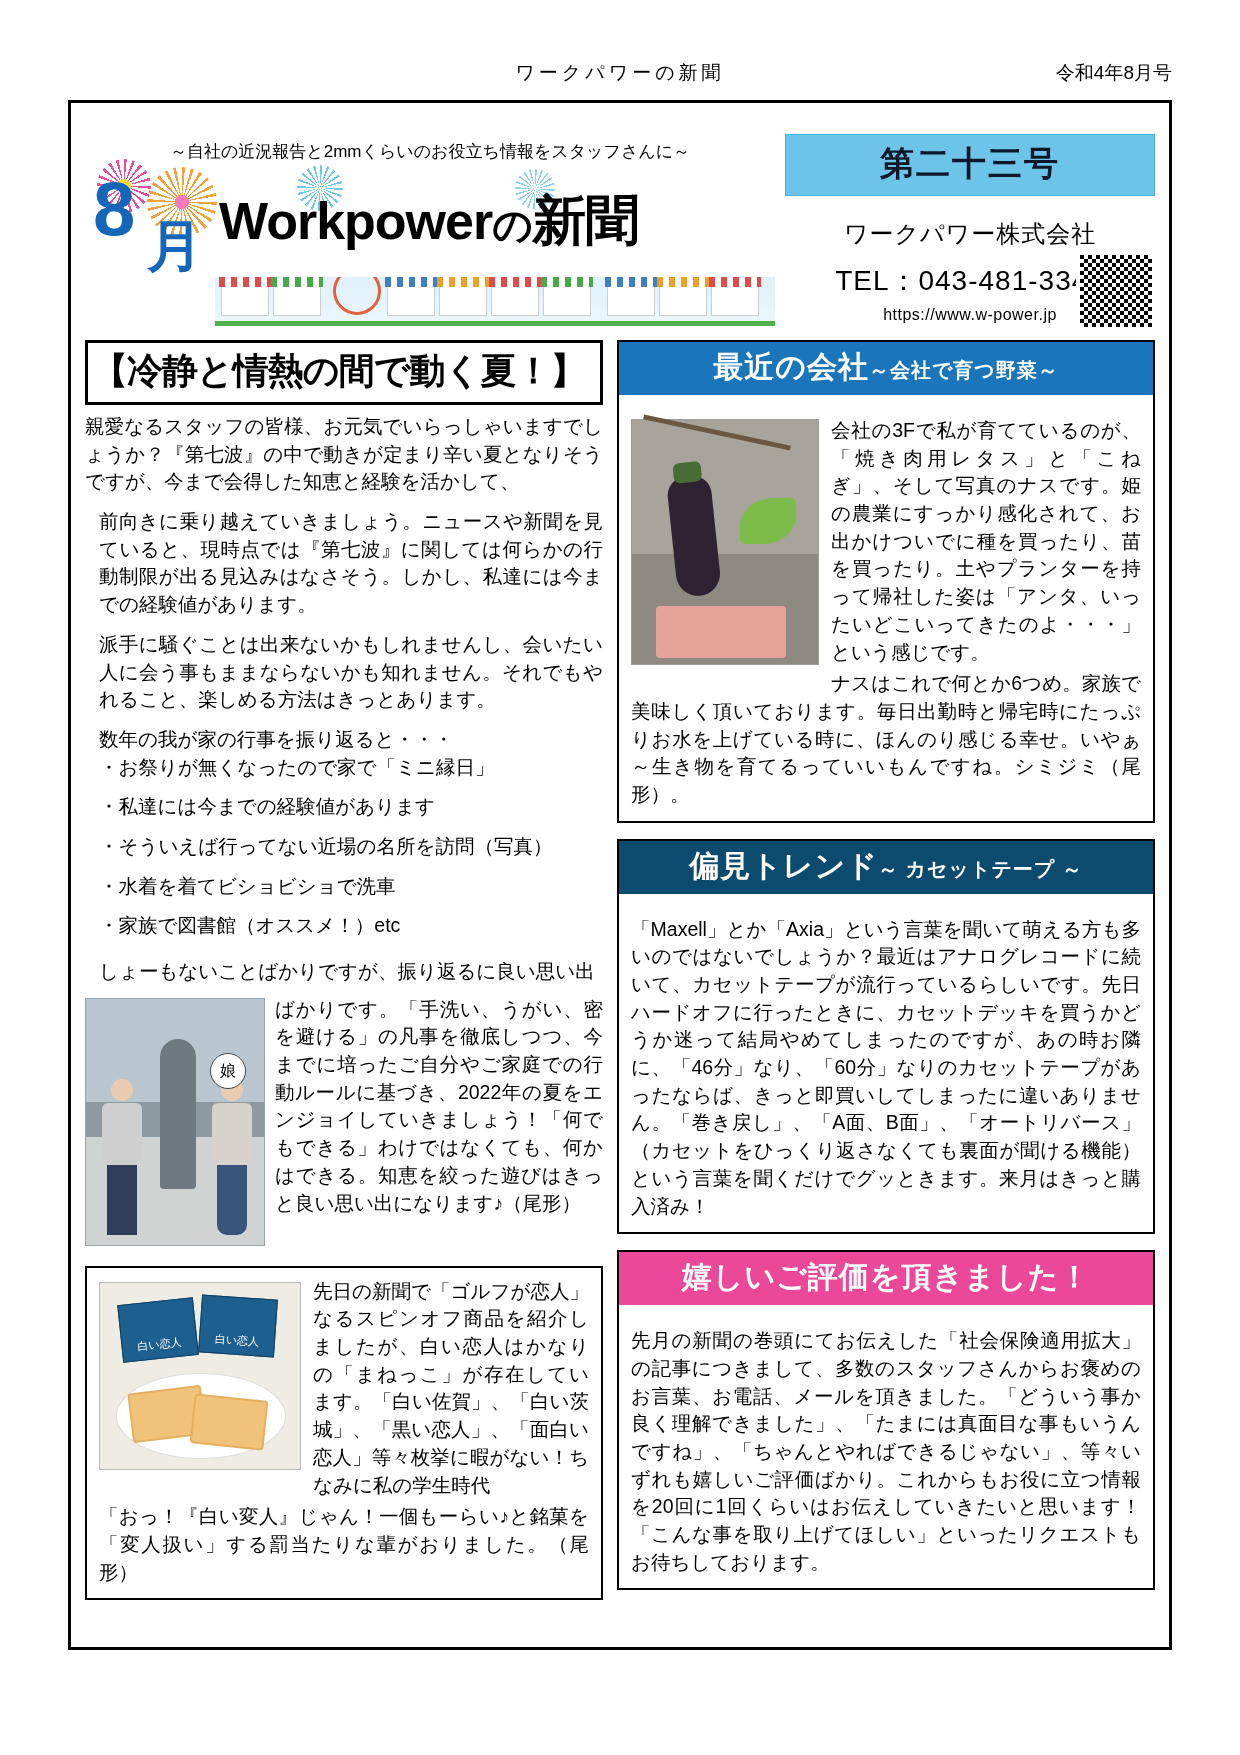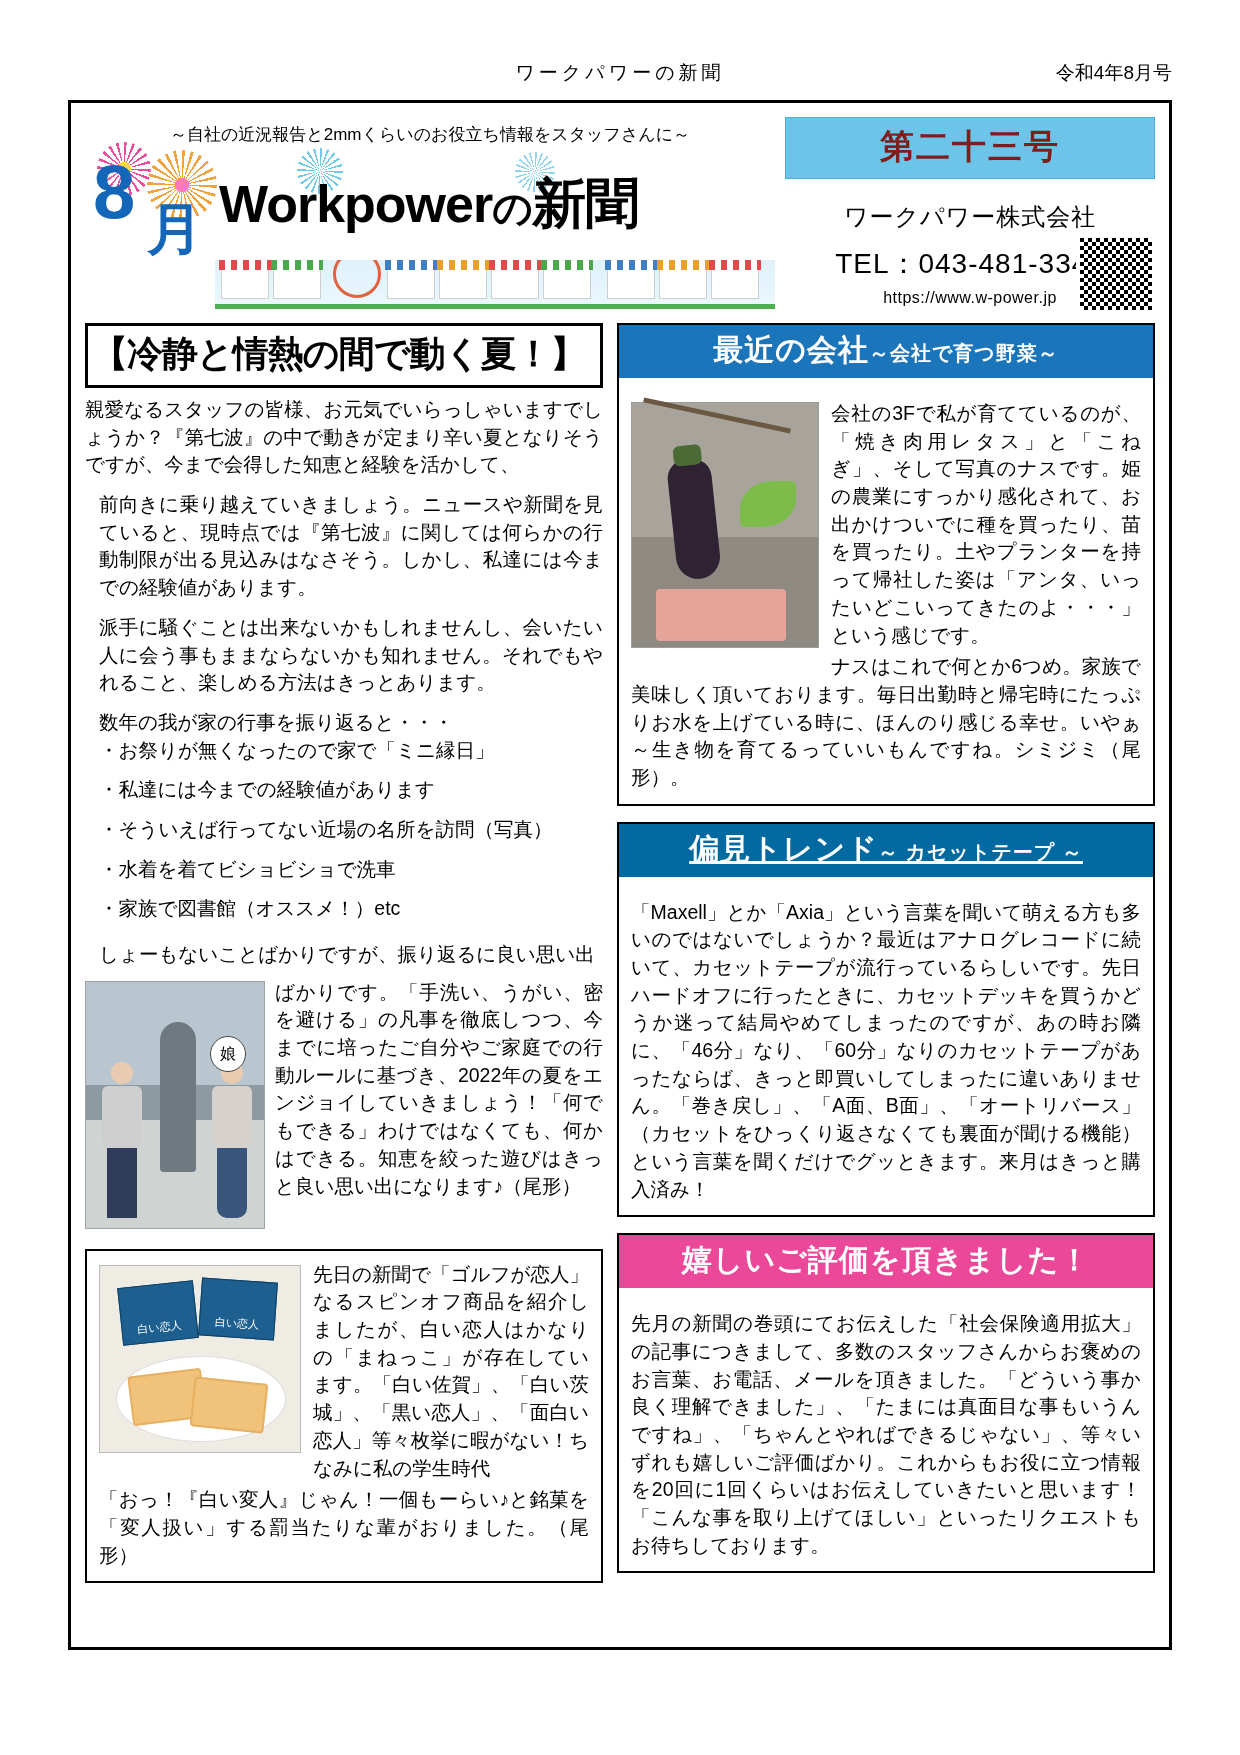--- a/index.html
+++ b/index.html
@@ -46,7 +46,7 @@
     box-sizing: border-box;
     width: 1104px;
     height: 1550px;
-    padding: 14px 14px 14px 14px;
+    padding: 31px 14px 14px 14px;
     position: relative;
   }
   

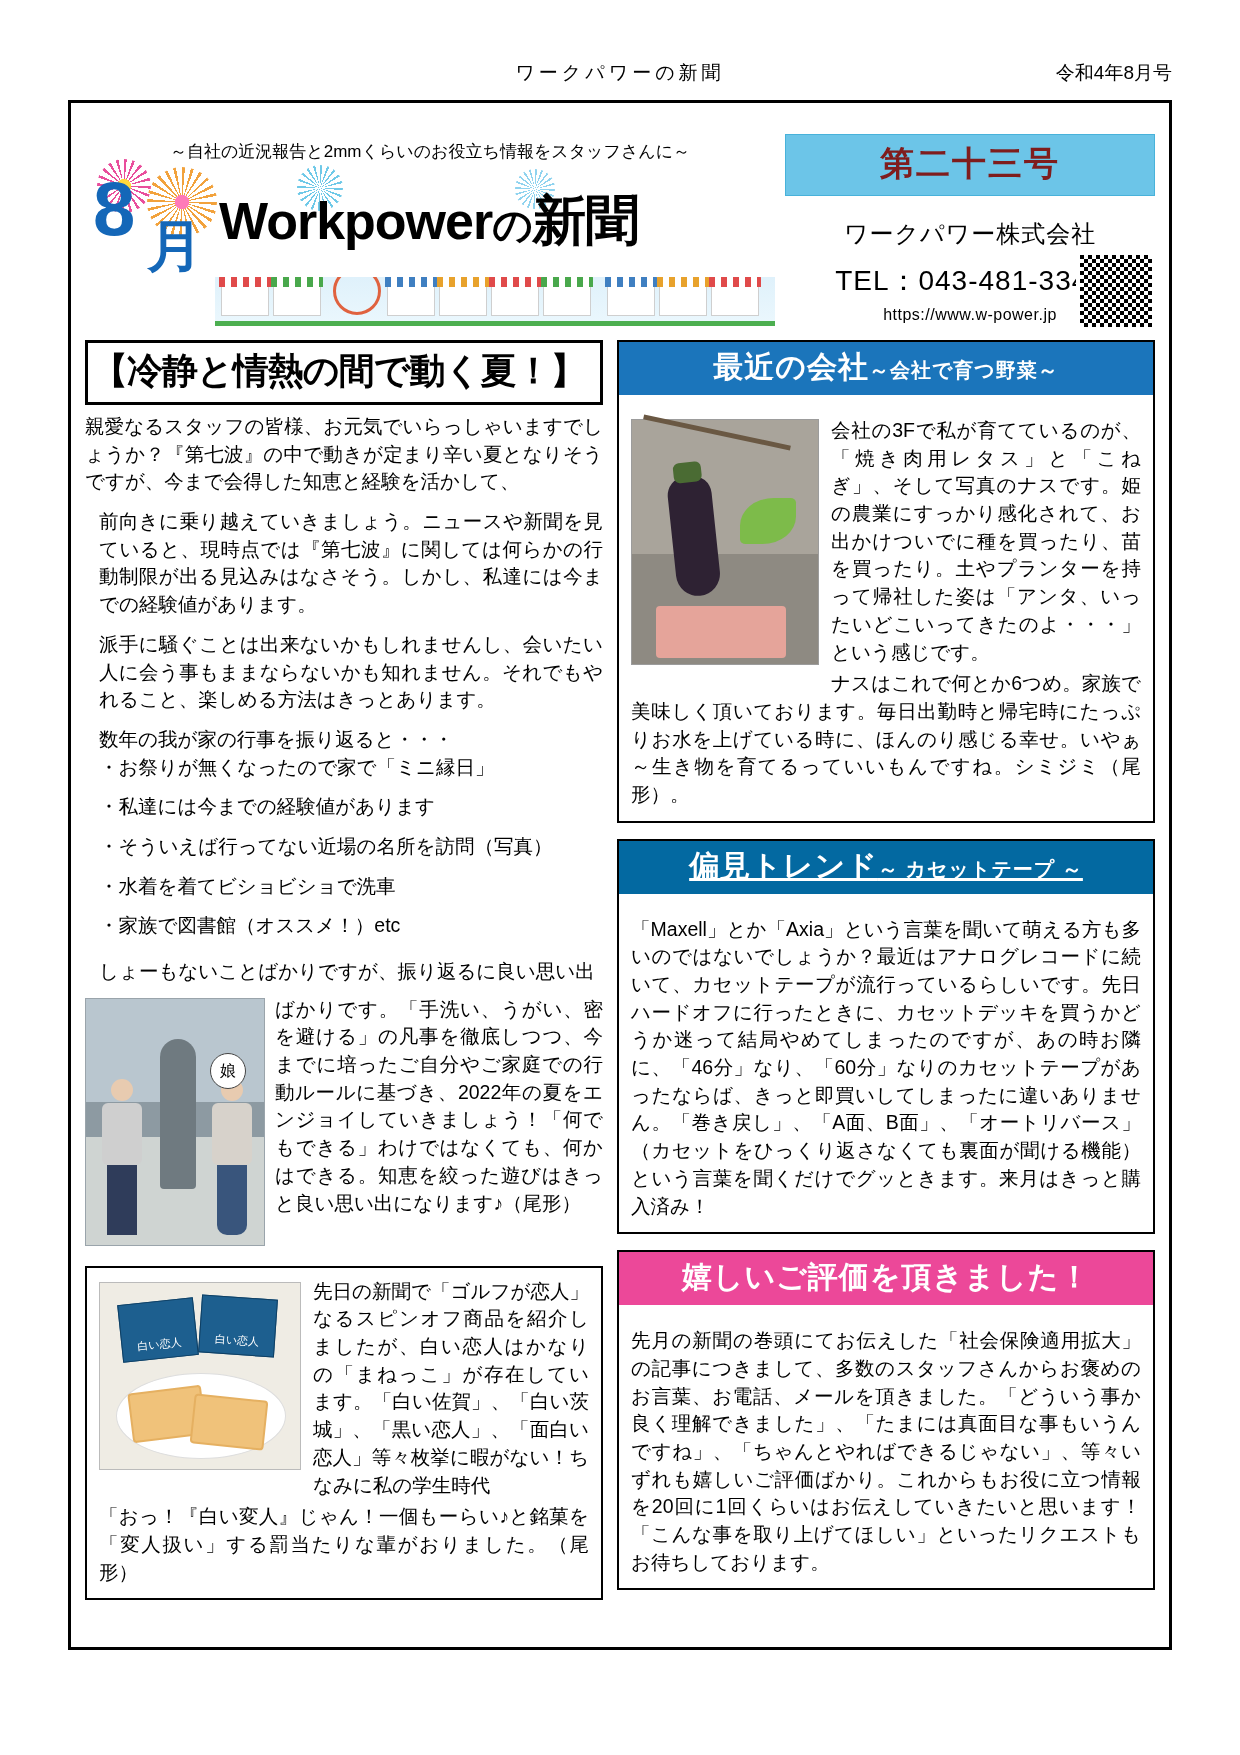--- a/index.html
+++ b/index.html
@@ -164,7 +164,7 @@
   }
   .issue-badge {
     background: #6cc5e8;
-    color: #7f1d1d;
+    color: #0f172a;
     font-size: 34px;
     font-weight: bold;
     letter-spacing: 2px;

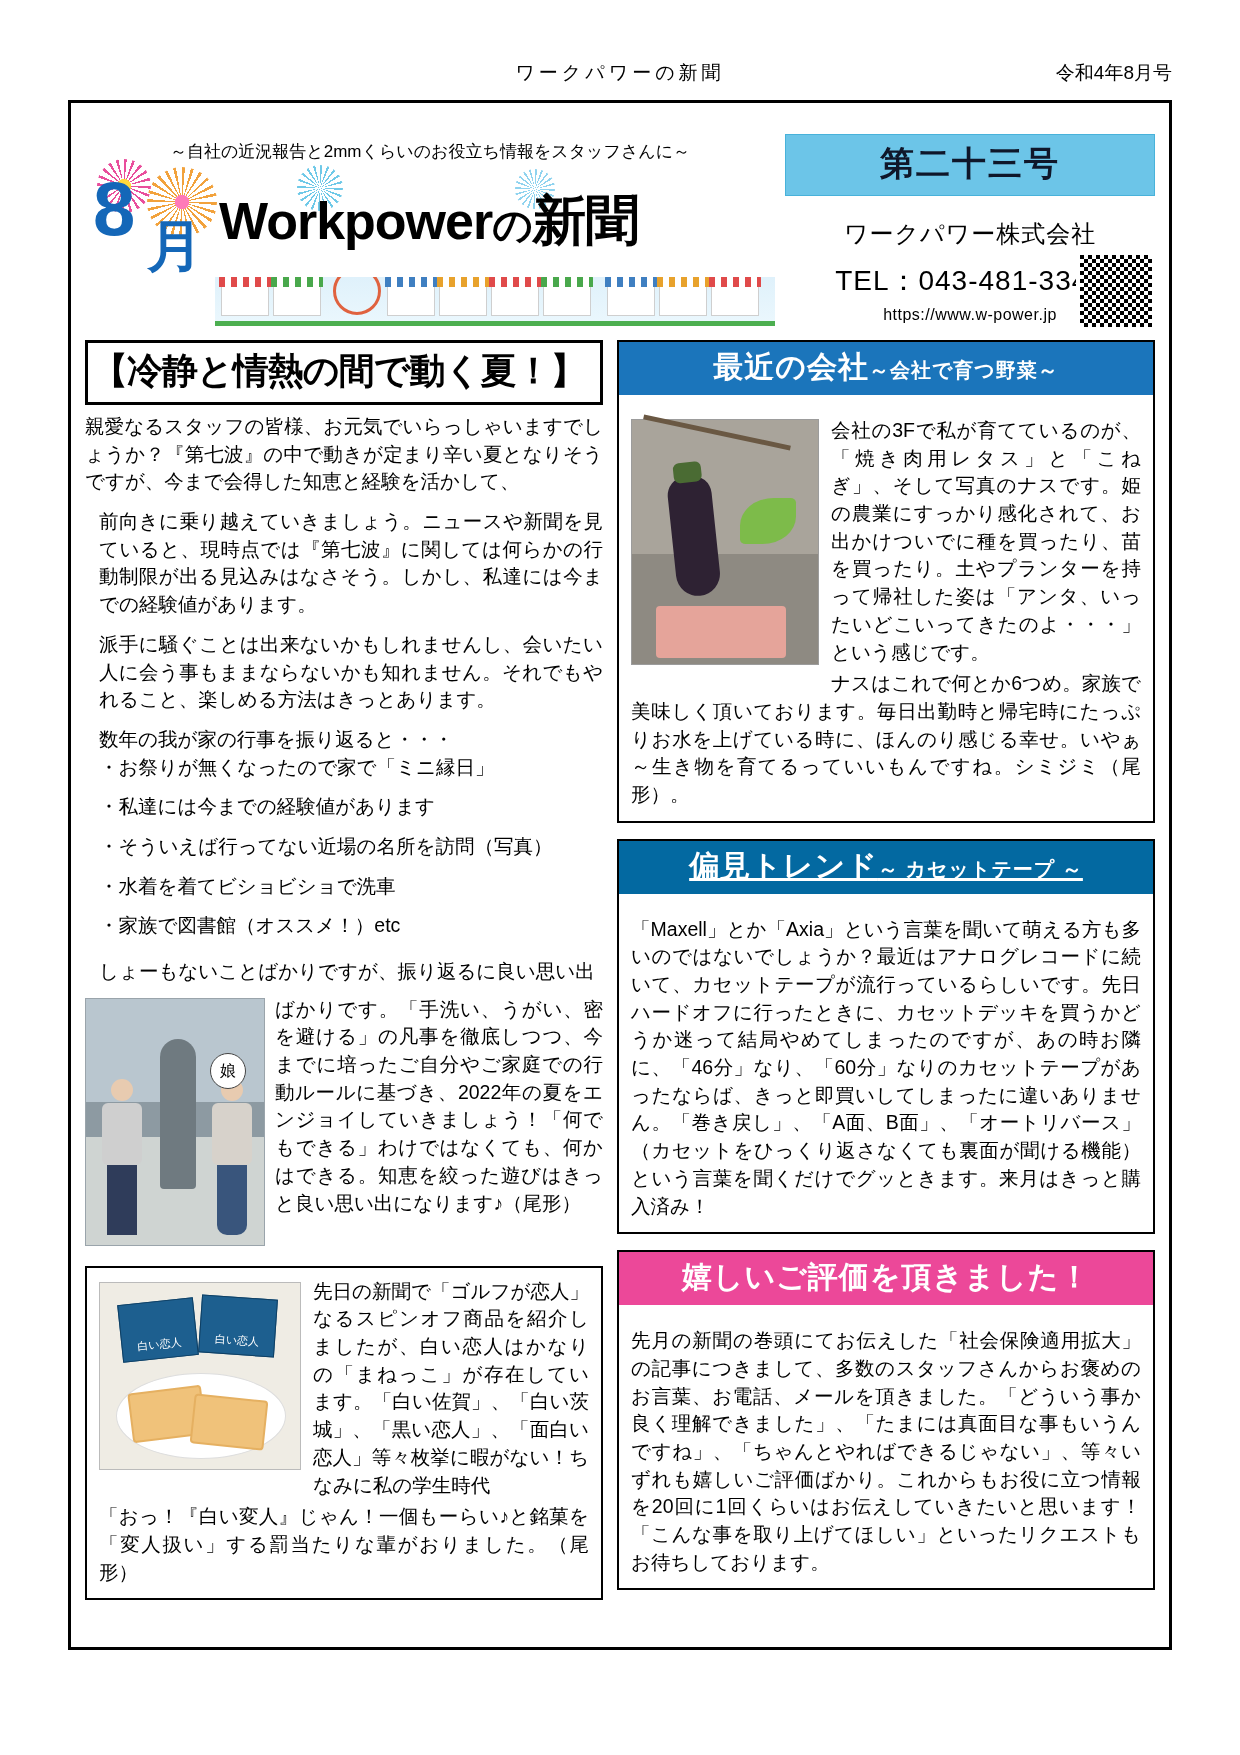--- a/index.html
+++ b/index.html
@@ -289,7 +289,7 @@
   }
   .bar .sub { font-size: 20px; font-weight: bold; }
   .bar-blue { background: #1b75bb; }
-  .bar-orange { background: #0369a1; text-decoration: underline; }
+  .bar-orange { background: #0c4a6e; }
   .bar-brown { background: #c05a18; }
   .bar-green { background: #ec4899; }
 

